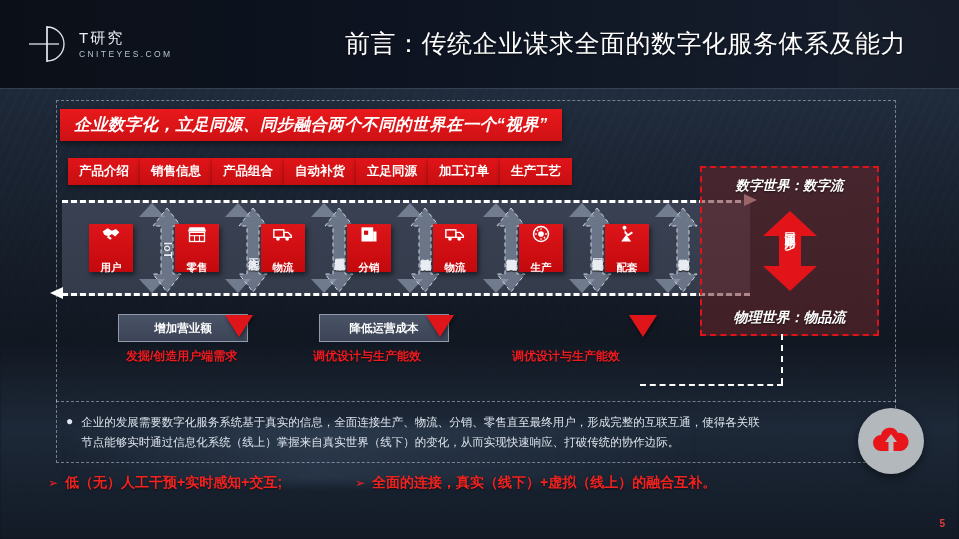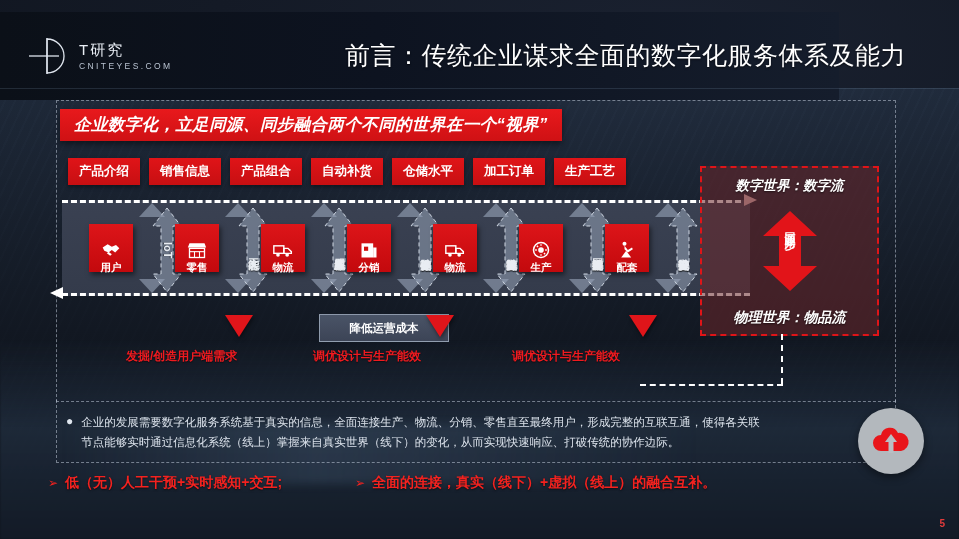--- a/index.html
+++ b/index.html
@@ -26,7 +26,7 @@
       filter:blur(4px);}
 
   
-  .header{position:absolute;left:0;top:12px;width:839px;height:88px;
+  .header{position:absolute;left:0;top:0;width:839px;height:88px;
       background:linear-gradient(90deg,#0b1018 0%,#0d1320 45%,#151d2c 100%);}
   .logo-wrap{position:absolute;left:25px;top:22px;display:flex;align-items:center;gap:10px;}
   .logo-mark{width:44px;height:44px;position:relative;}

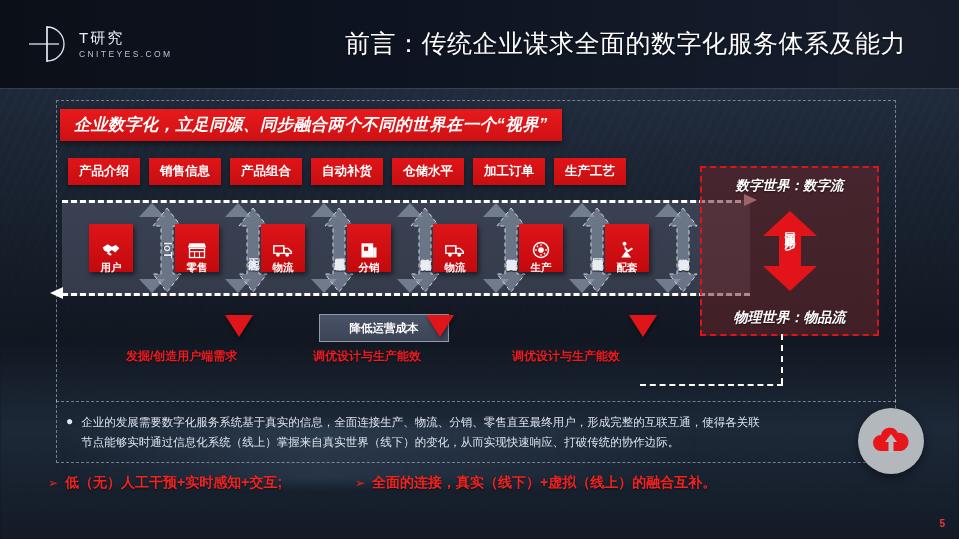--- a/index.html
+++ b/index.html
@@ -53,7 +53,7 @@
   .banner span{color:#fff;font-size:16.5px;font-weight:bold;font-style:italic;letter-spacing:.4px;white-space:nowrap;}
 
   
-  .tags{position:absolute;left:68px;top:158px;display:flex;gap:9px;}
+  .tags{position:absolute;left:68px;top:158px;display:flex;}
   .tag{background:linear-gradient(180deg,#e01418 0%,#c70f12 100%);
       color:#fff;font-size:12.5px;font-weight:bold;padding:5px 11px;white-space:nowrap;
       box-shadow:0 2px 4px rgba(0,0,0,.4);}

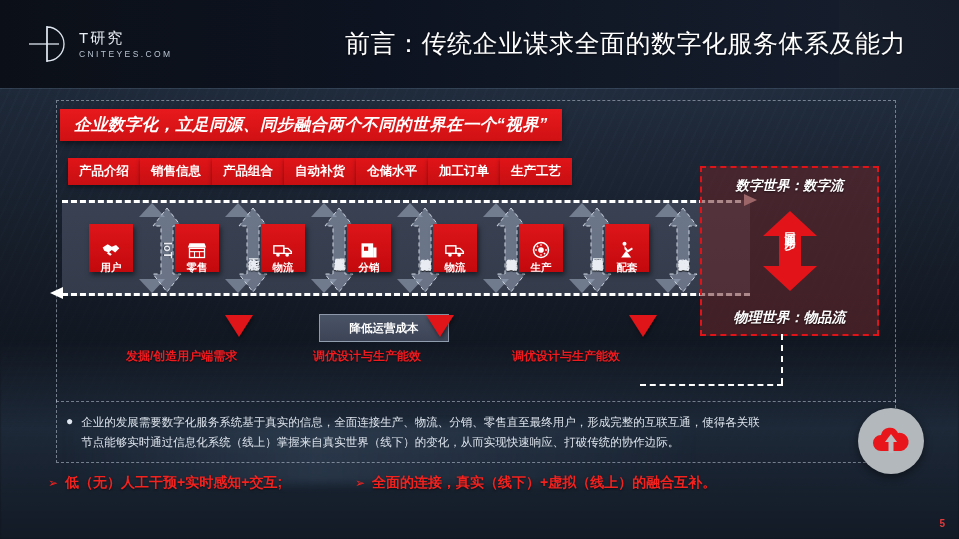--- a/index.html
+++ b/index.html
@@ -174,7 +174,7 @@
     <div class="tag">销售信息</div>
     <div class="tag">产品组合</div>
     <div class="tag">自动补货</div>
-    <div class="tag">仓储水平</div>
+    <div class="tag">立足同源</div>
     <div class="tag">加工订单</div>
     <div class="tag">生产工艺</div>
   </div>

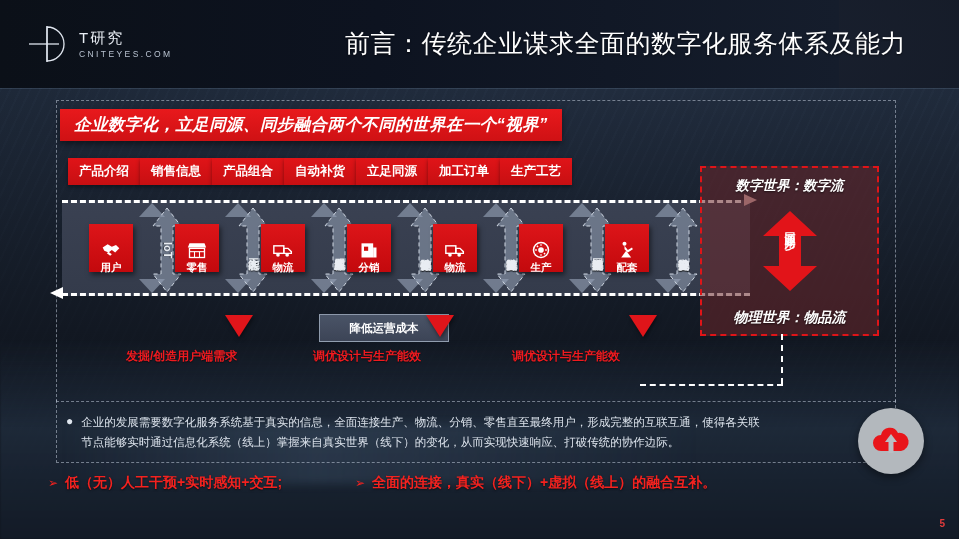--- a/index.html
+++ b/index.html
@@ -79,7 +79,7 @@
   .node{position:absolute;width:44px;height:48px;
       background:linear-gradient(180deg,#dd1519 0%,#c3090d 100%);
       box-shadow:2px 3px 5px rgba(0,0,0,.5);
-      display:flex;flex-direction:column;align-items:center;justify-content:flex-end;gap:2px;}
+      display:flex;flex-direction:column;align-items:center;justify-content:space-between;gap:2px;}
   .node .ic{width:22px;height:20px;display:block;}
   .node .nm{color:#fff;font-size:10.5px;font-weight:bold;line-height:1;}
 

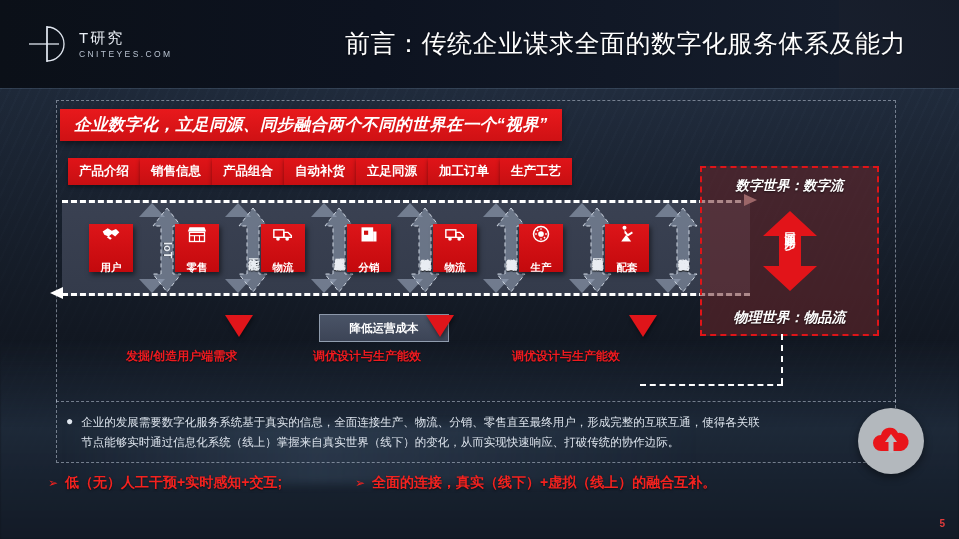--- a/index.html
+++ b/index.html
@@ -334,6 +334,9 @@
     <div class="rp-bot">物理世界：物品流</div>
   </div>
 
+  <div class="outcome" style="left:118px;top:314px;">
+    <span>增加营业额</span>
+  </div>
   <div class="out-tri" style="left:225px;top:315px;"></div>
   <div class="out-sub" style="left:118px;top:348px;margin-left:8px;">发掘/创造用户端需求</div>
 

